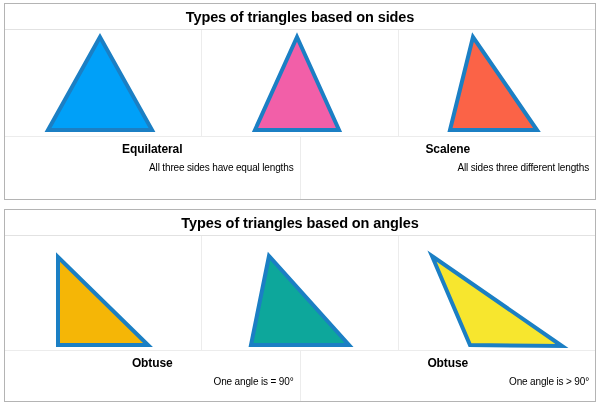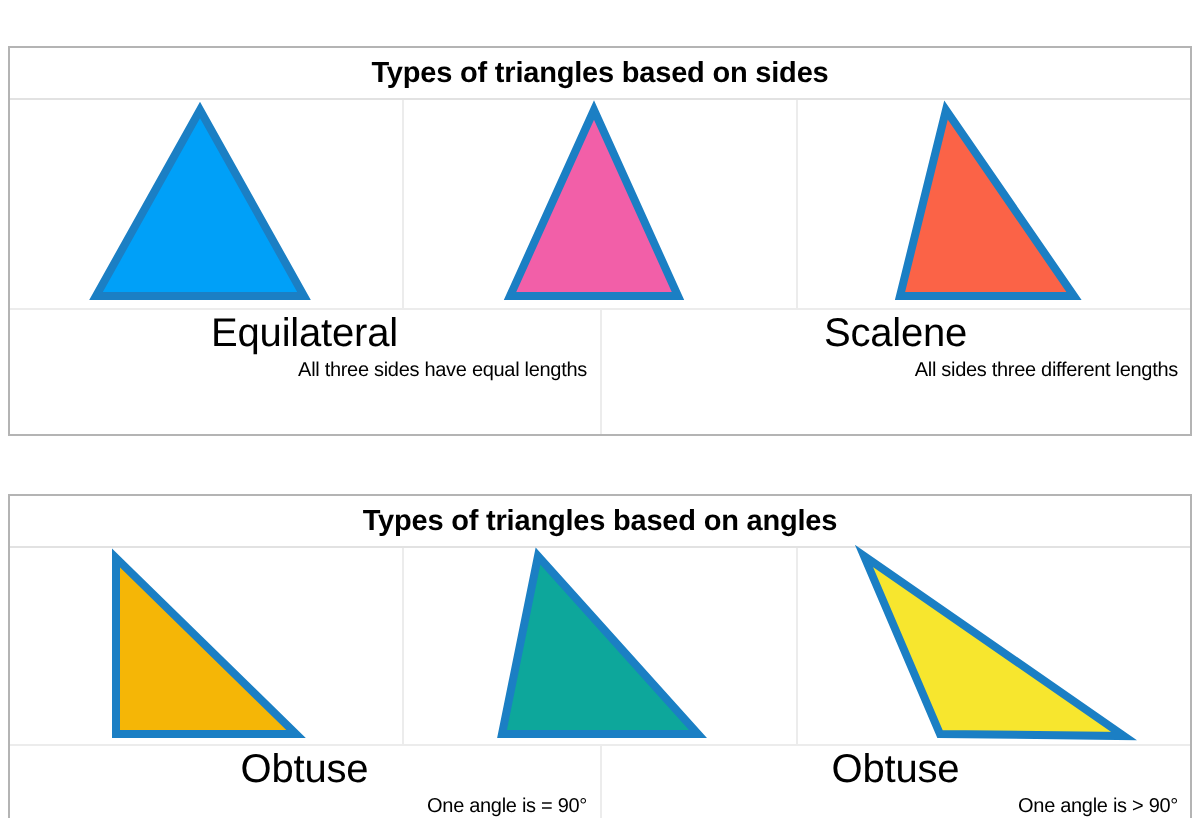--- a/index.html
+++ b/index.html
@@ -30,7 +30,6 @@
     box-sizing: border-box;
     display: flex;
     flex-direction: column;
-    margin-top: 20px;
   }
   .panel-sides { height: 197px; }
   .panel-angles { height: 193px; }

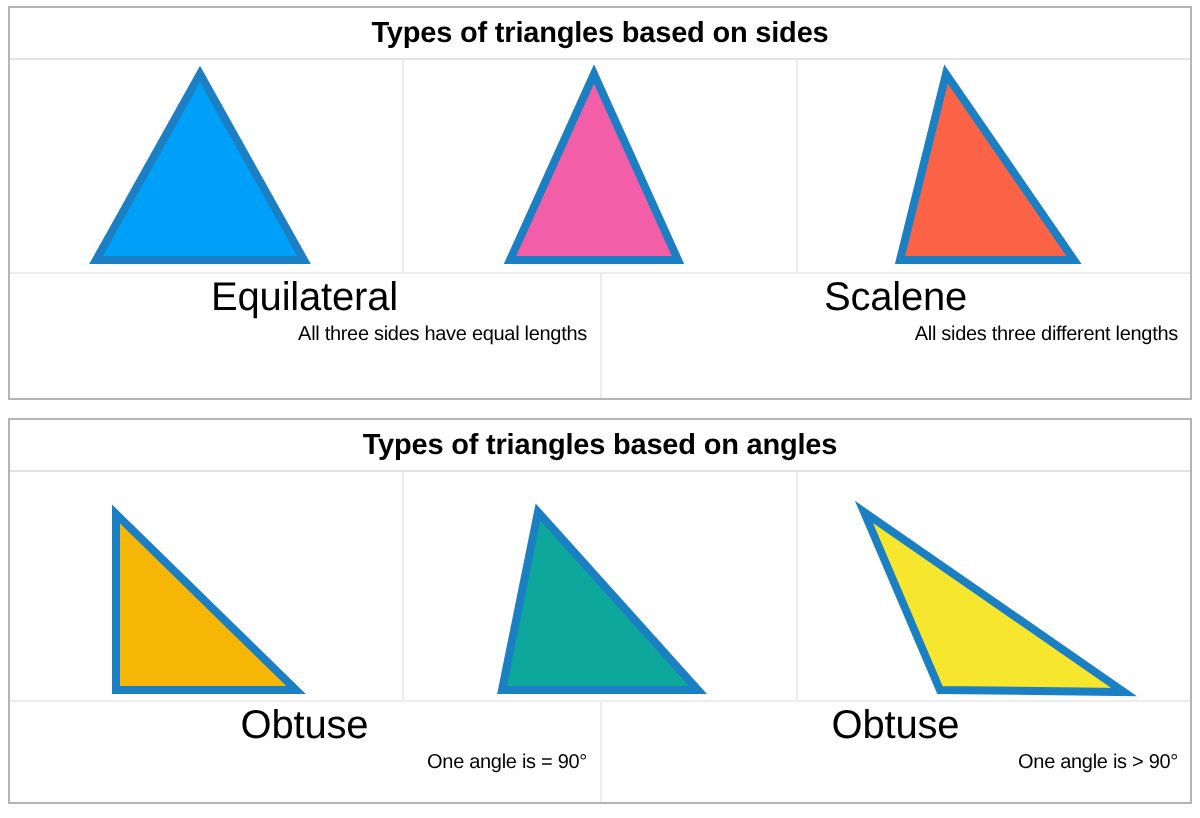--- a/index.html
+++ b/index.html
@@ -80,8 +80,8 @@
   }
   .cap-cell + .cap-cell { border-left: 1px solid #ececec; }
   .cap-name {
-    font-weight: normal;
-    font-size: 20px;
+    font-weight: bold;
+    font-size: 12px;
     line-height: 19px;
     letter-spacing: -0.1px;
     display: block;

